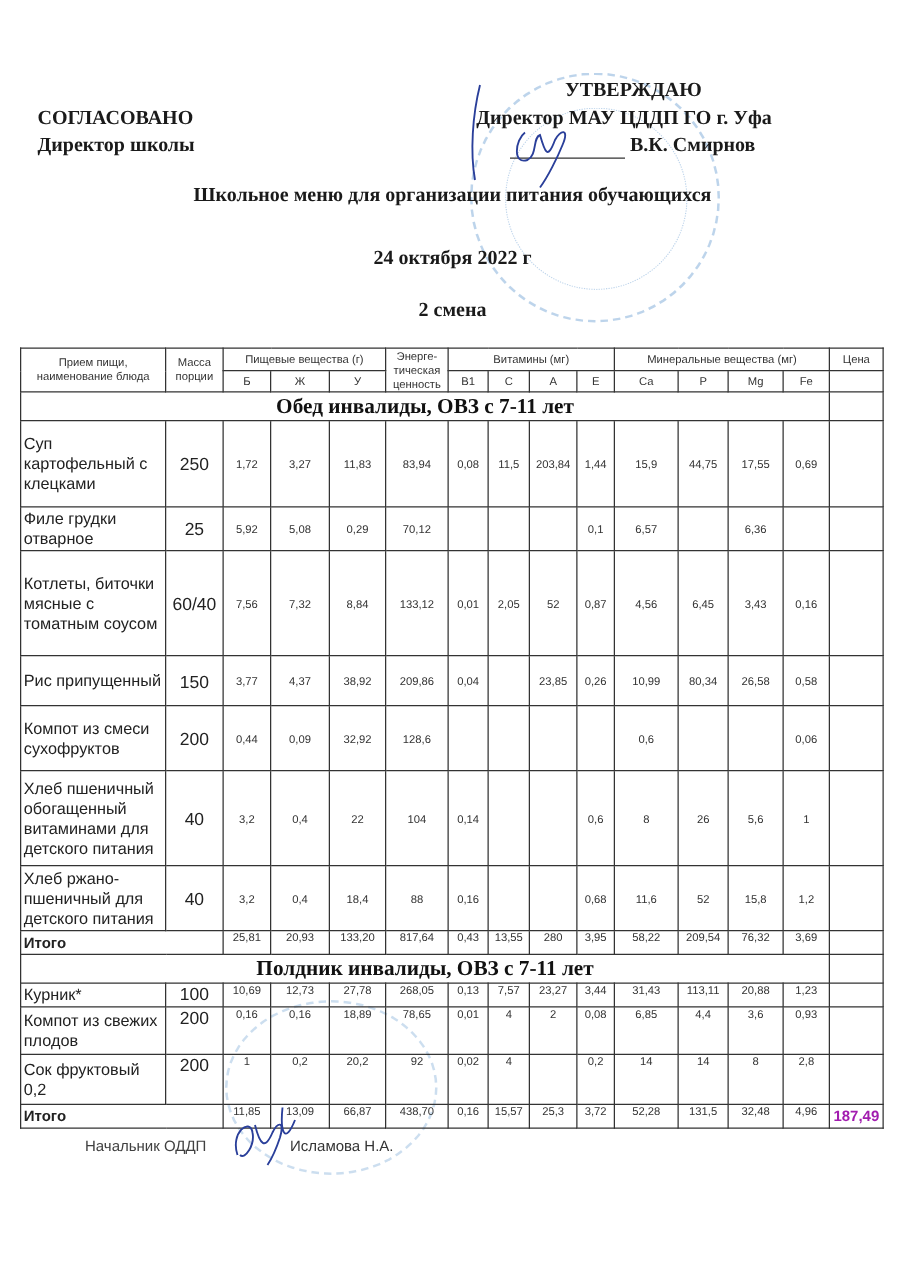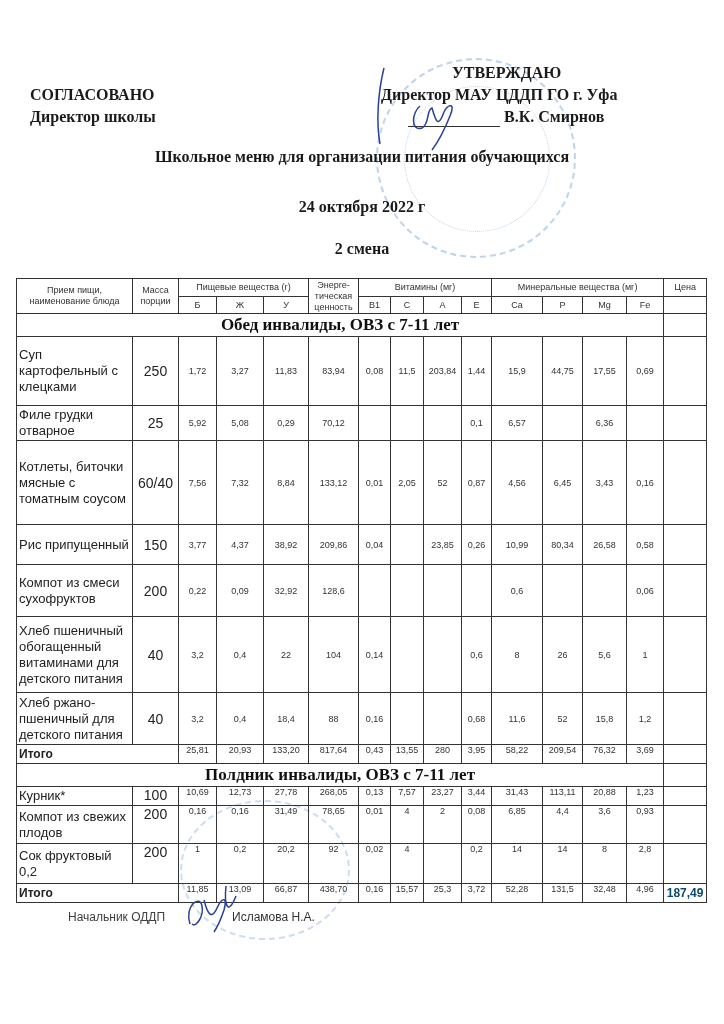--- a/index.html
+++ b/index.html
@@ -183,7 +183,7 @@
       <tr style="height: 52px; padding-left: 41px;">
         <td class="name">Компот из смеси сухофруктов</td>
         <td class="mass">200</td>
-        <td class="num">0,22</td>
+        <td class="num">0,44</td>
         <td class="num">0,09</td>
         <td class="num">32,92</td>
         <td class="num">128,6</td>

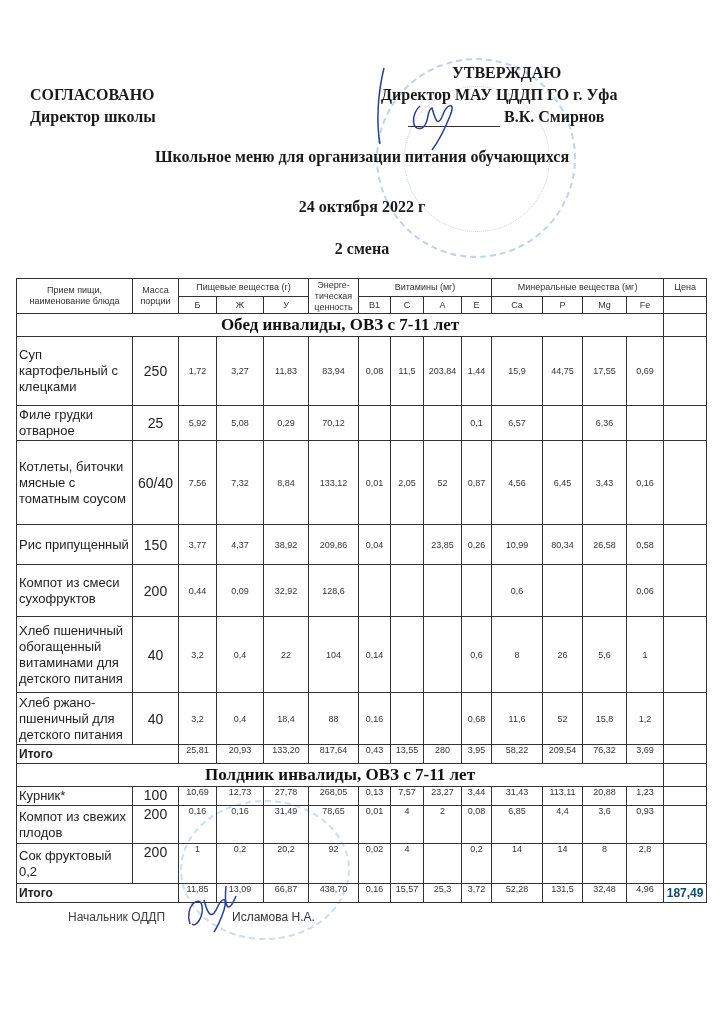--- a/index.html
+++ b/index.html
@@ -273,7 +273,7 @@
         <td class="mass">200</td>
         <td class="num">0,16</td>
         <td class="num">0,16</td>
-        <td class="num">31,49</td>
+        <td class="num">18,89</td>
         <td class="num">78,65</td>
         <td class="num">0,01</td>
         <td class="num">4</td>

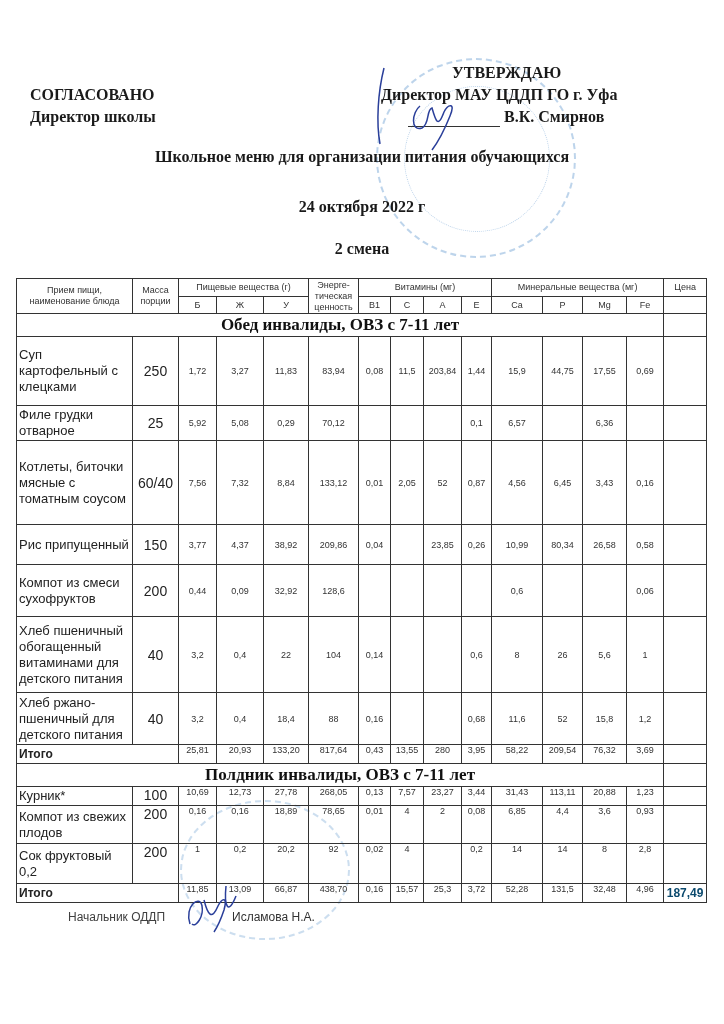--- a/index.html
+++ b/index.html
@@ -34,7 +34,7 @@
   #menu td.section { font-family: "Liberation Serif", "DejaVu Serif", serif; font-weight: bold; font-size: 17px; text-align: center; height: 22px; color: #111; }
   #menu tr.total td.name { font-weight: bold; font-size: 12px; }
   #menu tr.total td.num { vertical-align: top; text-align: center; }
-  #menu tr.total td.price { font-size: 12px; font-weight: bold; color: #0c4a6e; }
+  #menu tr.total td.price { font-size: 12px; font-weight: bold; color: #a21caf; }
   #menu tr.snack td.num, #menu tr.snack td.mass { vertical-align: top; }
 
   #footer-role { left: 68px; top: 910px; font-size: 12px; color: #404040; }

